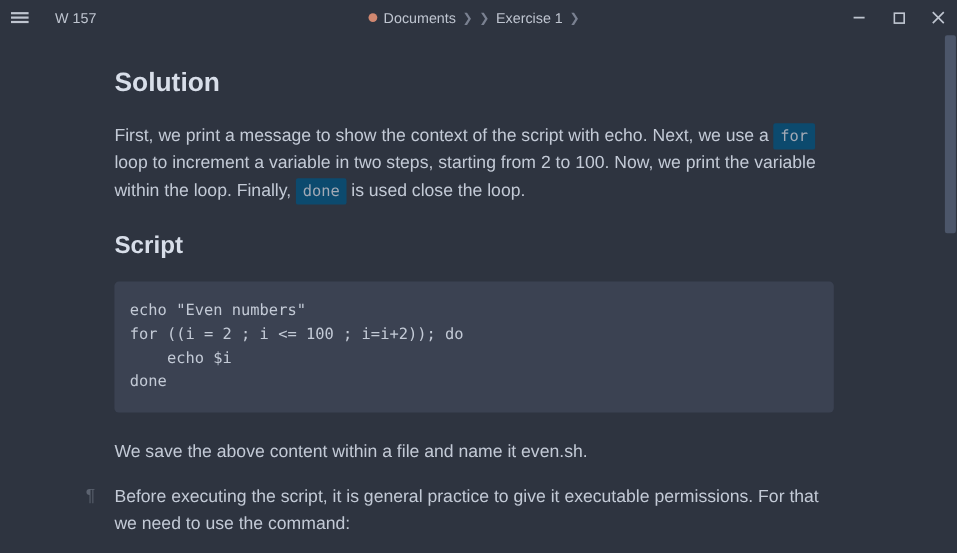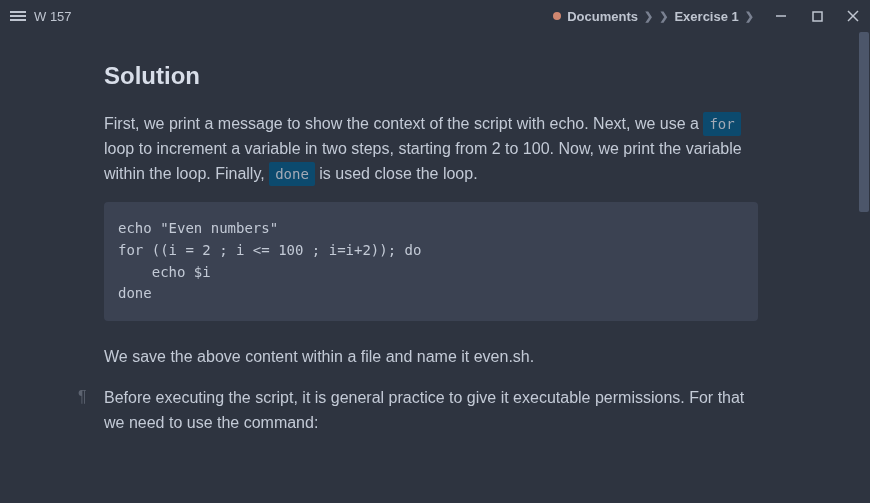--- a/index.html
+++ b/index.html
@@ -19,6 +19,7 @@
   padding: 0 10px;
   font-size: 13px;
   color: #bfc5d0;
+  gap: 16px;
 }
 .hamburger {
   width: 16px;

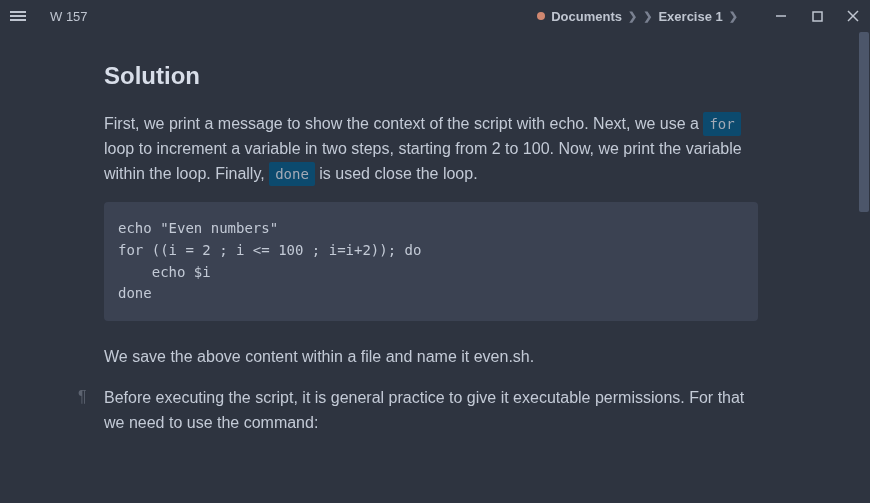--- a/index.html
+++ b/index.html
@@ -40,9 +40,8 @@
   flex: 1;
   display: flex;
   align-items: center;
-  justify-content: flex-end;
+  justify-content: center;
   gap: 6px;
-  font-weight: bold;
 }
 .dot {
   width: 8px;

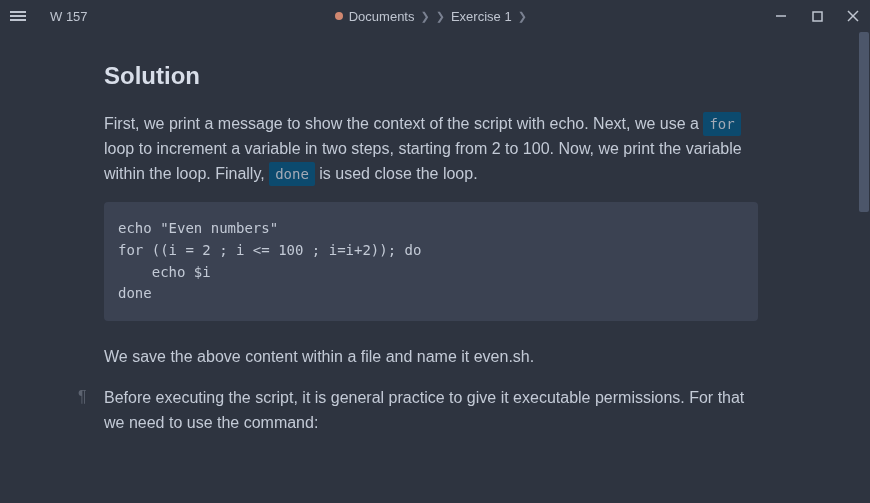--- a/index.html
+++ b/index.html
@@ -187,6 +187,7 @@
     <p>
       <span>First, we print a message to show the context of the script with echo. Next, we use a </span><code class="inline">for</code><span> loop to increment a variable in two steps, starting from 2 to 100. Now, we print the variable within the loop. Finally, </span><code class="inline">done</code><span> is used close the loop.</span>
     </p>
+    <h2>Script</h2>
     <pre>echo "Even numbers"
 for ((i = 2 ; i &lt;= 100 ; i=i+2)); do
     echo $i

